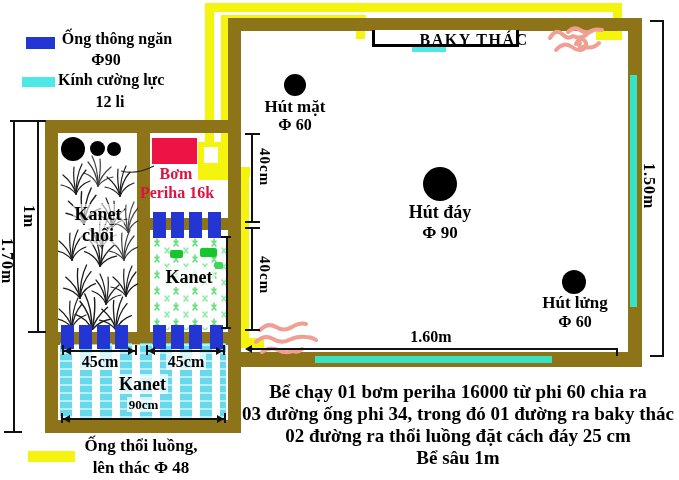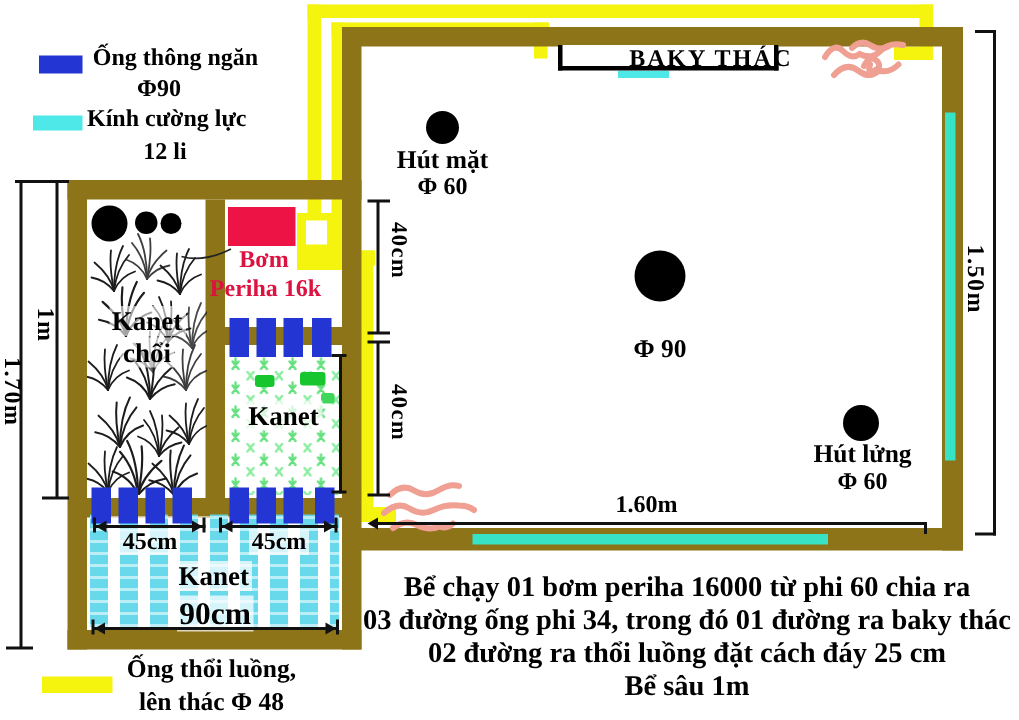--- a/index.html
+++ b/index.html
@@ -157,6 +157,7 @@
   <div class="lbl" style="left:262px;top:117px;width:66px;font-size:16px;">Φ 60</div>
 
   <div class="circle" style="left:423px;top:167px;width:34px;height:34px;"></div>
+  <div class="lbl" style="left:399px;top:203px;width:82px;font-size:18px;">Hút đáy</div>
   <div class="lbl" style="left:405px;top:224px;width:70px;font-size:17px;">Φ 90</div>
 
   <div class="circle" style="left:562px;top:270px;width:24px;height:24px;"></div>

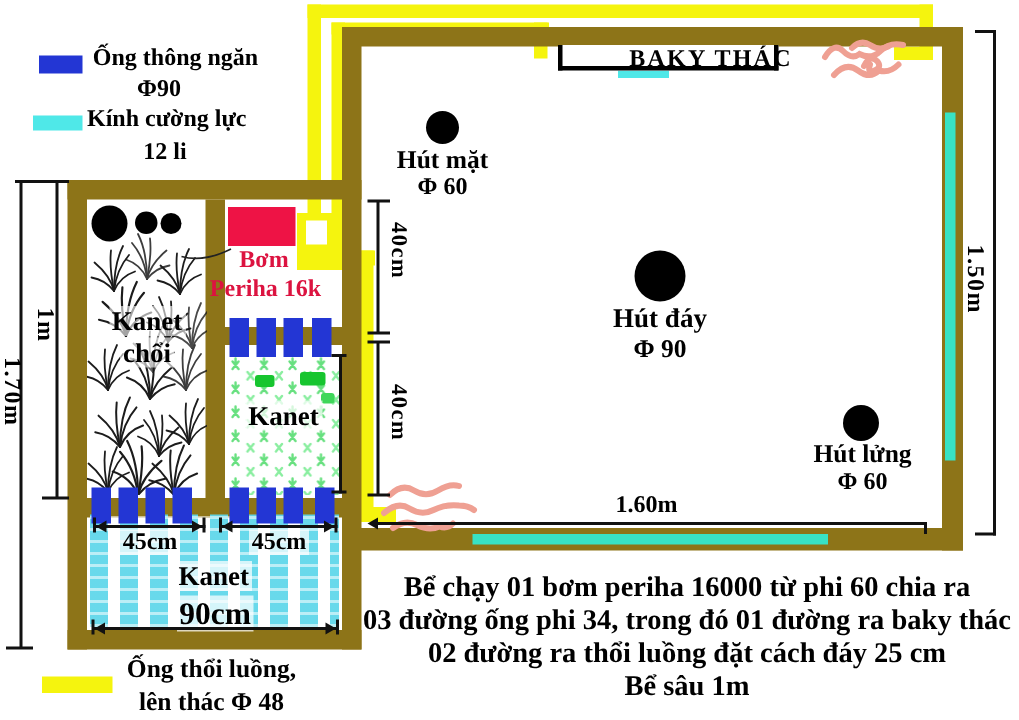--- a/index.html
+++ b/index.html
@@ -137,7 +137,7 @@
   <div class="lbl" style="left:66px;top:354px;width:68px;font-size:16px;"><span class="onTex">45cm</span></div>
   <div class="lbl" style="left:152px;top:354px;width:68px;font-size:16px;"><span class="onTex">45cm</span></div>
   <div class="lbl" style="left:105px;top:375px;width:75px;font-size:18px;"><span class="onTex">Kanet</span></div>
-  <div class="lbl" style="left:106px;top:398px;width:75px;font-size:21px;text-decoration:underline;"><span class="onTex">90cm</span></div>
+  <div class="lbl" style="left:106px;top:398px;width:75px;font-size:13px;"><span class="onTex">90cm</span></div>
 
   <div class="bp" style="left:153px;top:212px;width:13px;height:26px;"></div>
   <div class="bp" style="left:171px;top:212px;width:13px;height:26px;"></div>

